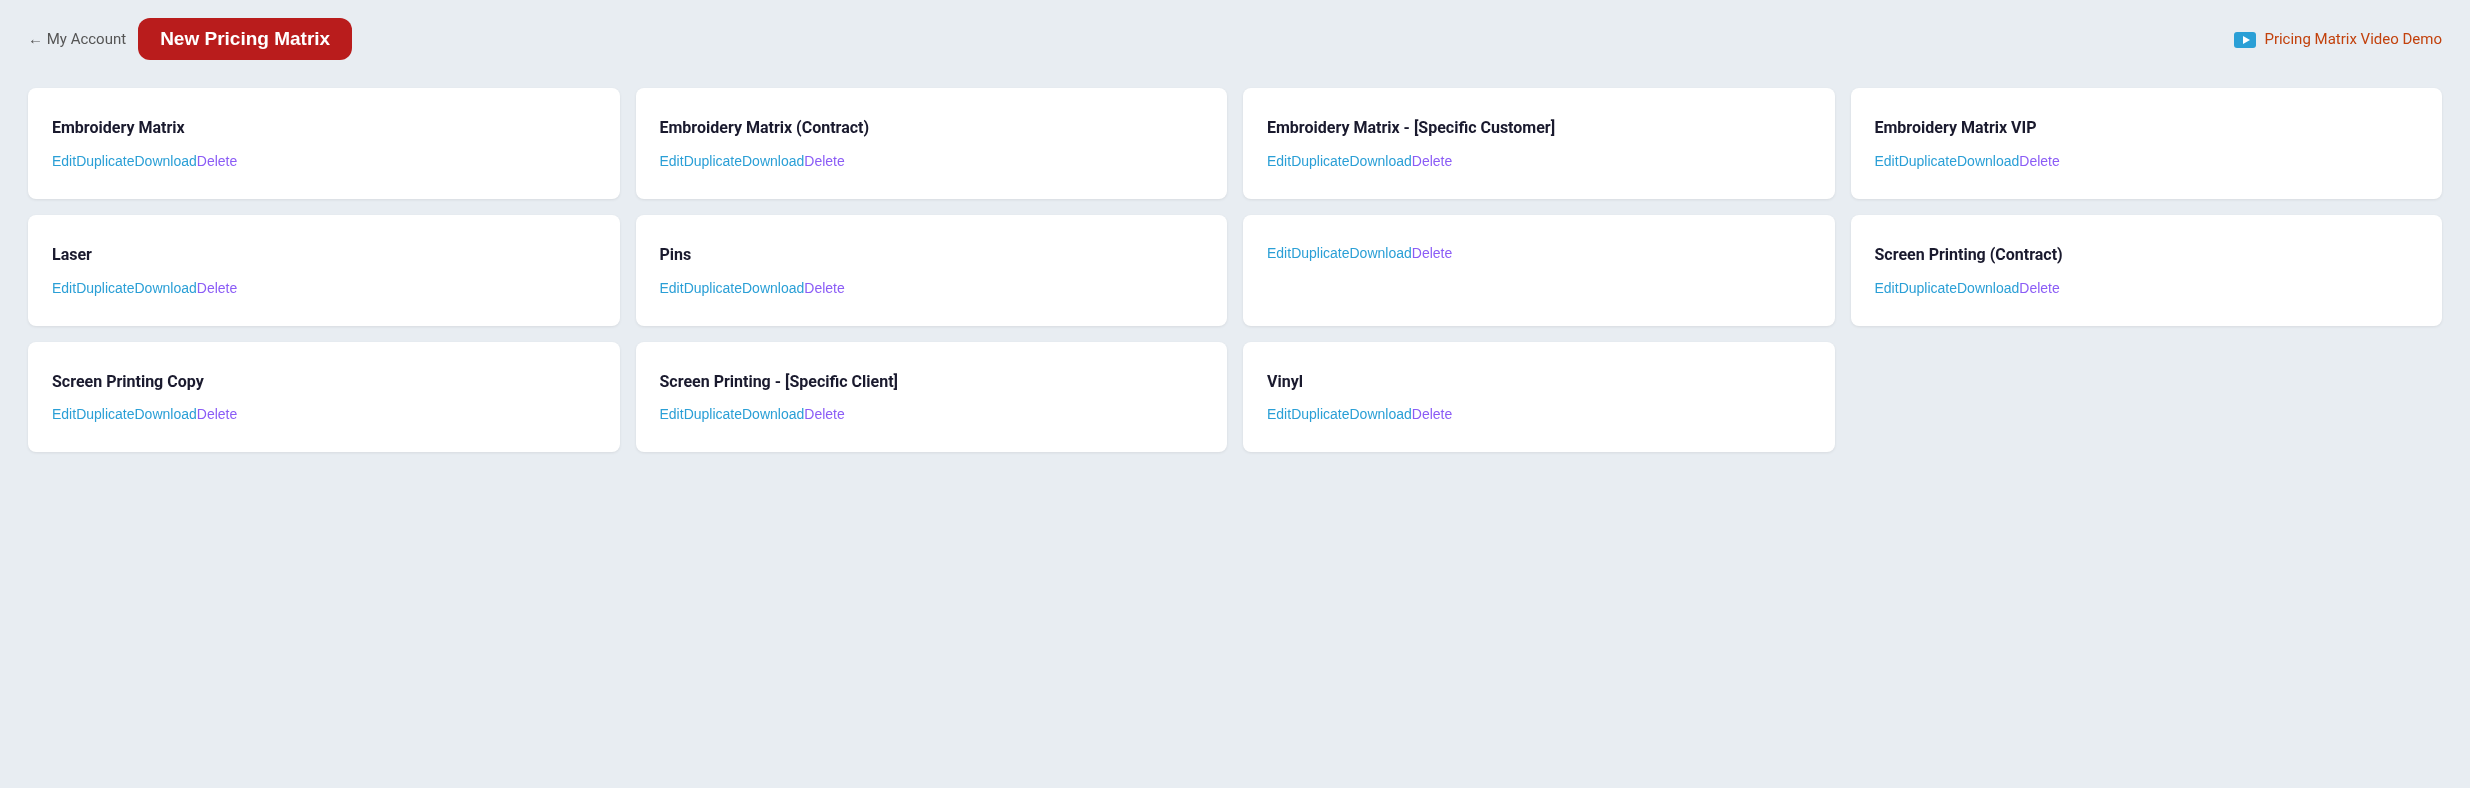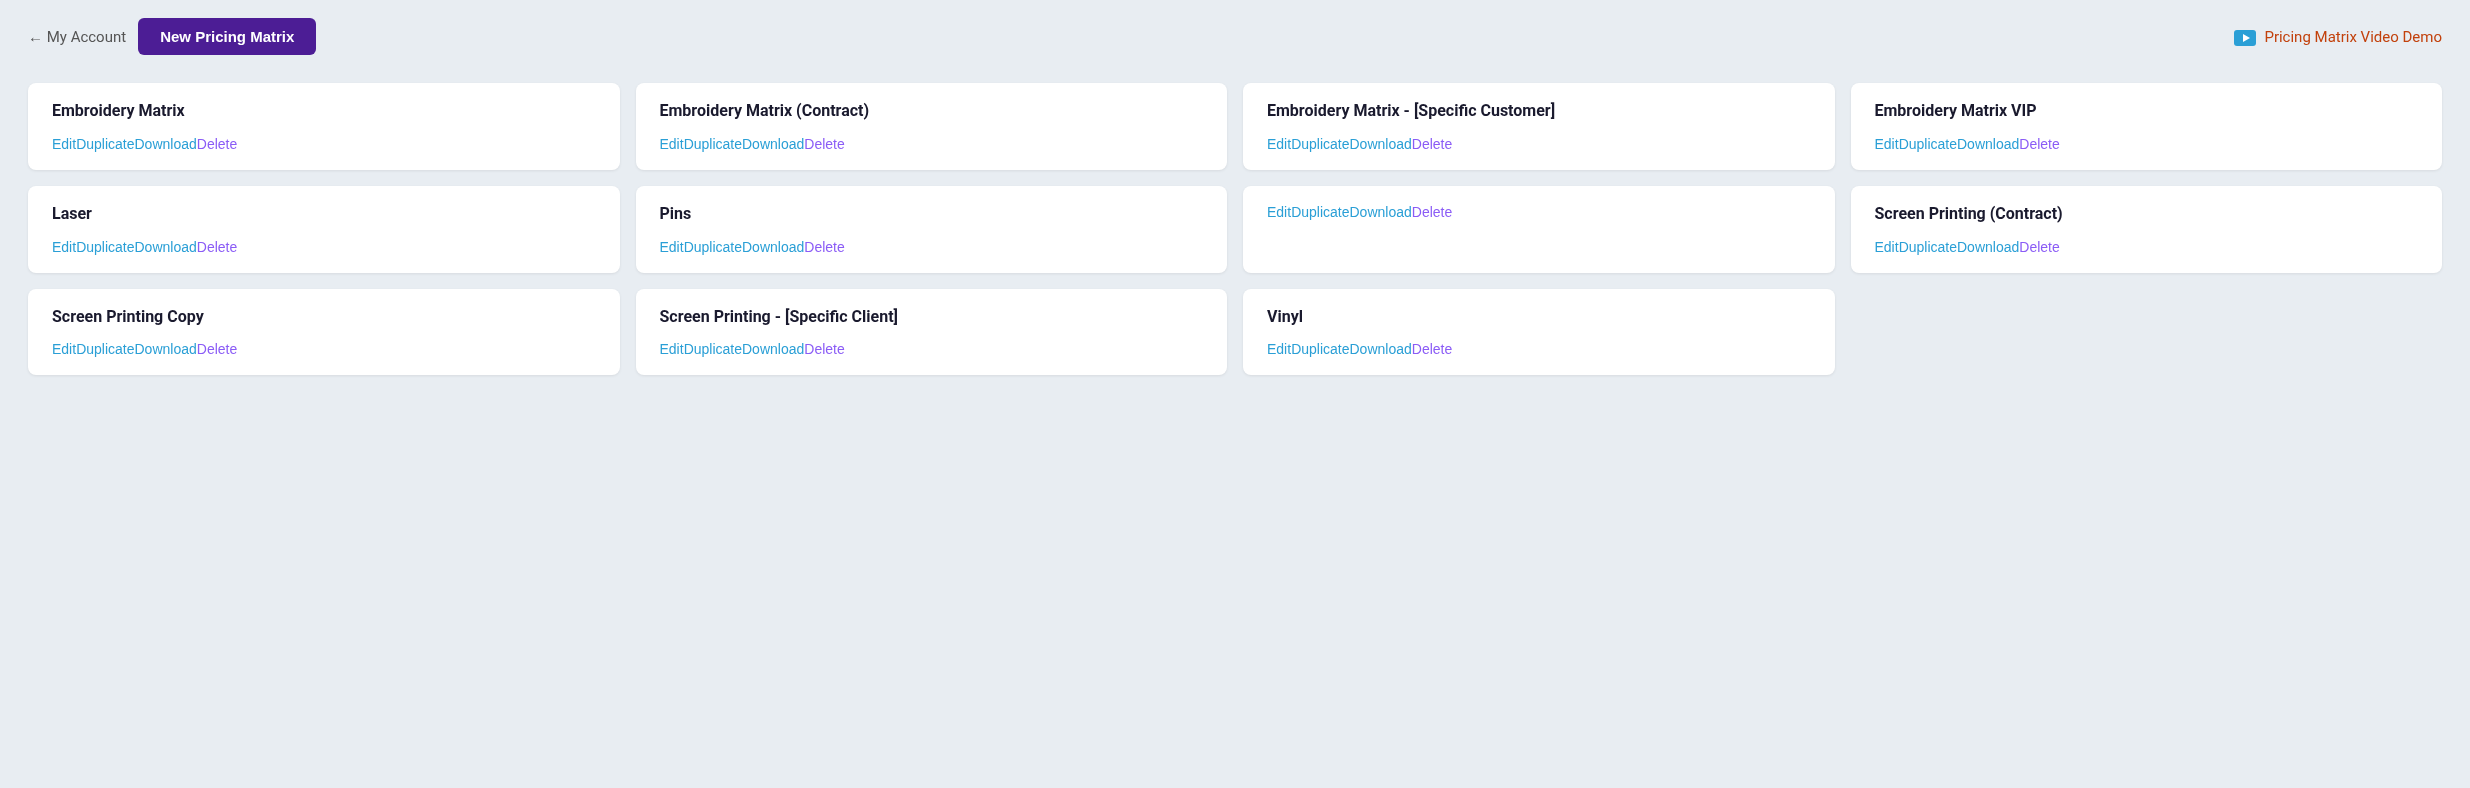--- a/index.html
+++ b/index.html
@@ -39,12 +39,12 @@
     }
 
     .new-matrix-btn {
-      background-color: #4c1d95;
+      background-color: #b91c1c;
       color: white;
       border: none;
-      border-radius: 6px;
+      border-radius: 12px;
       padding: 10px 22px;
-      font-size: 15px;
+      font-size: 19px;
       font-weight: 600;
       cursor: pointer;
     }

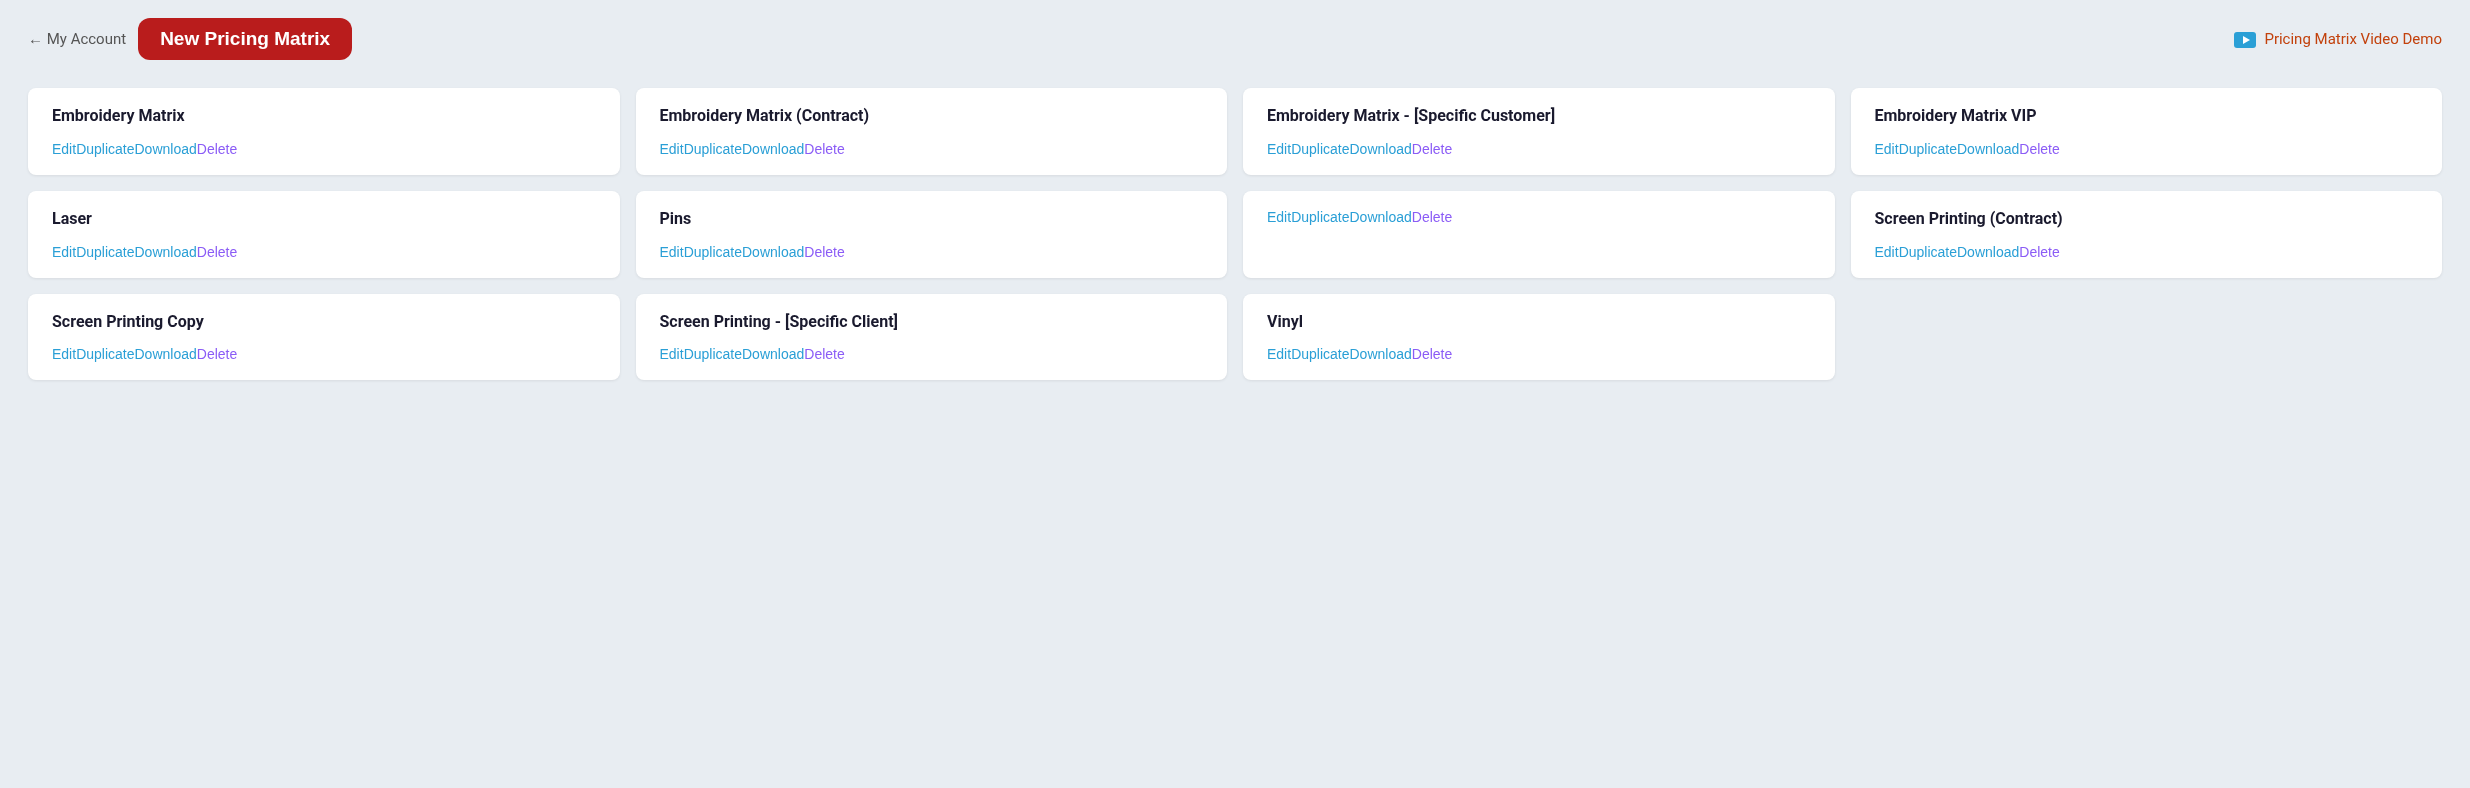--- a/index.html
+++ b/index.html
@@ -89,7 +89,7 @@
     .card {
       background-color: #ffffff;
       border-radius: 8px;
-      padding: 18px 24px;
+      padding: 30px 24px;
       box-shadow: 0 1px 3px rgba(0,0,0,0.08);
       display: flex;
       flex-direction: column;

